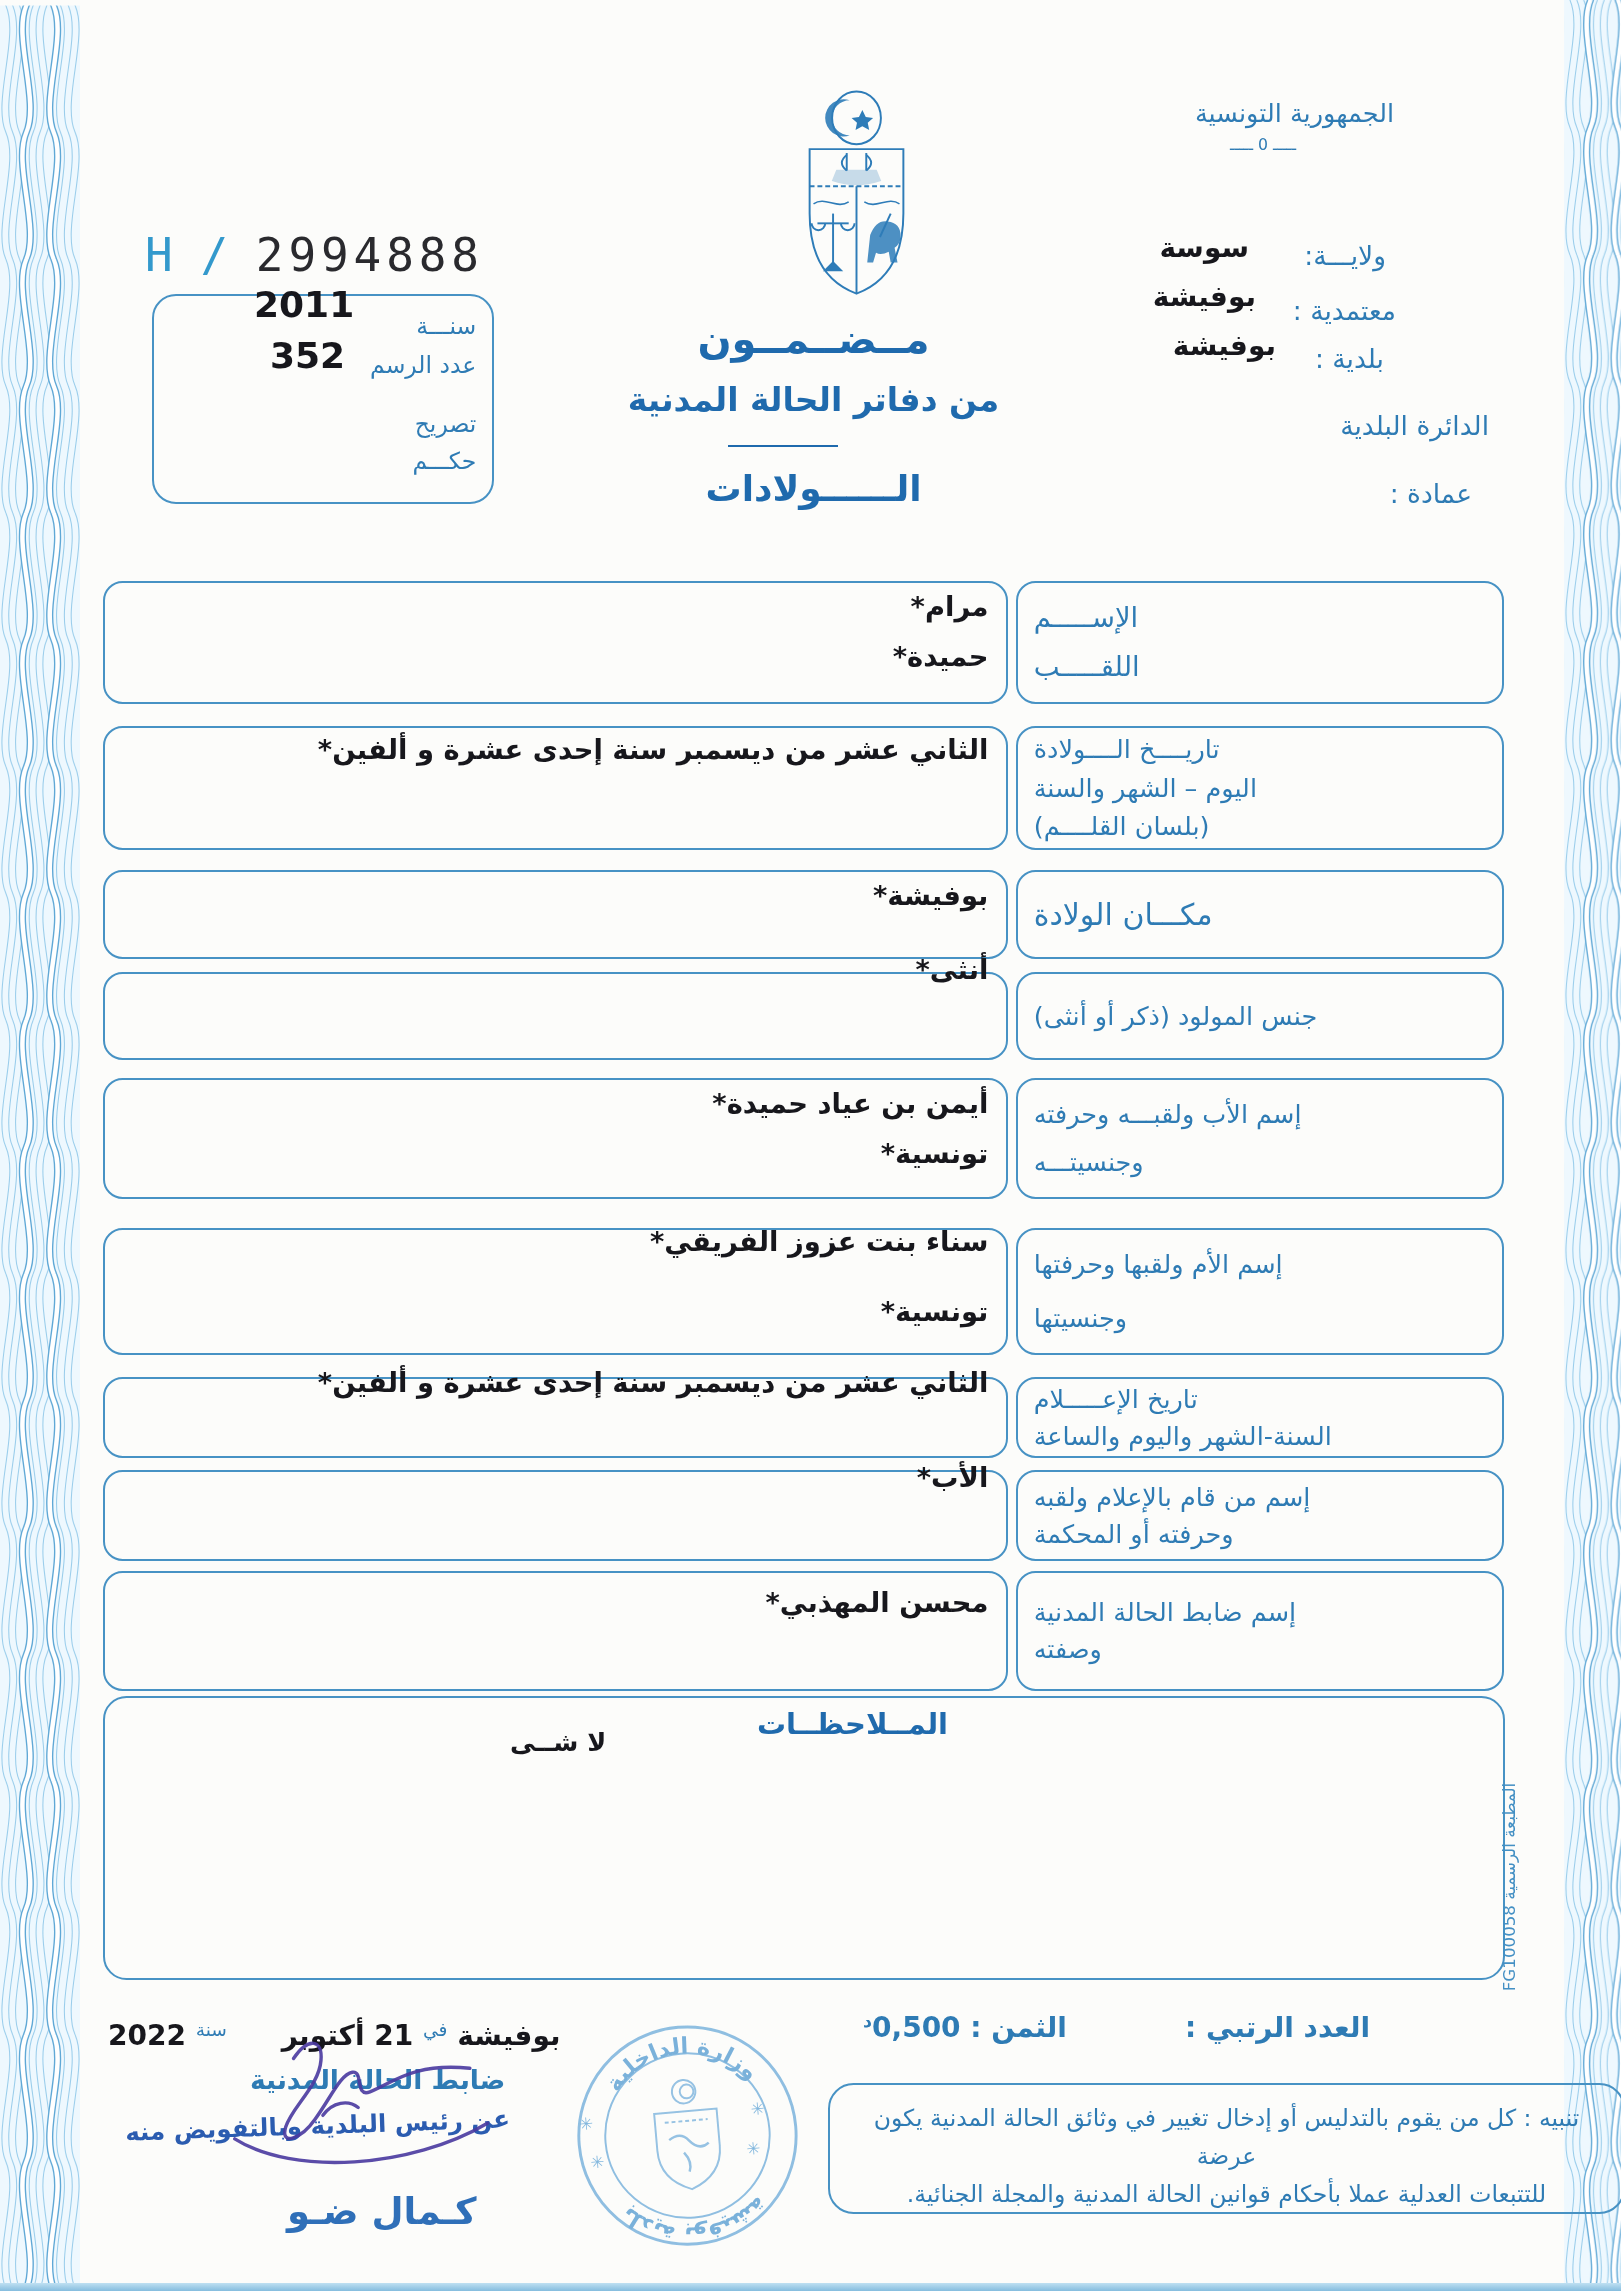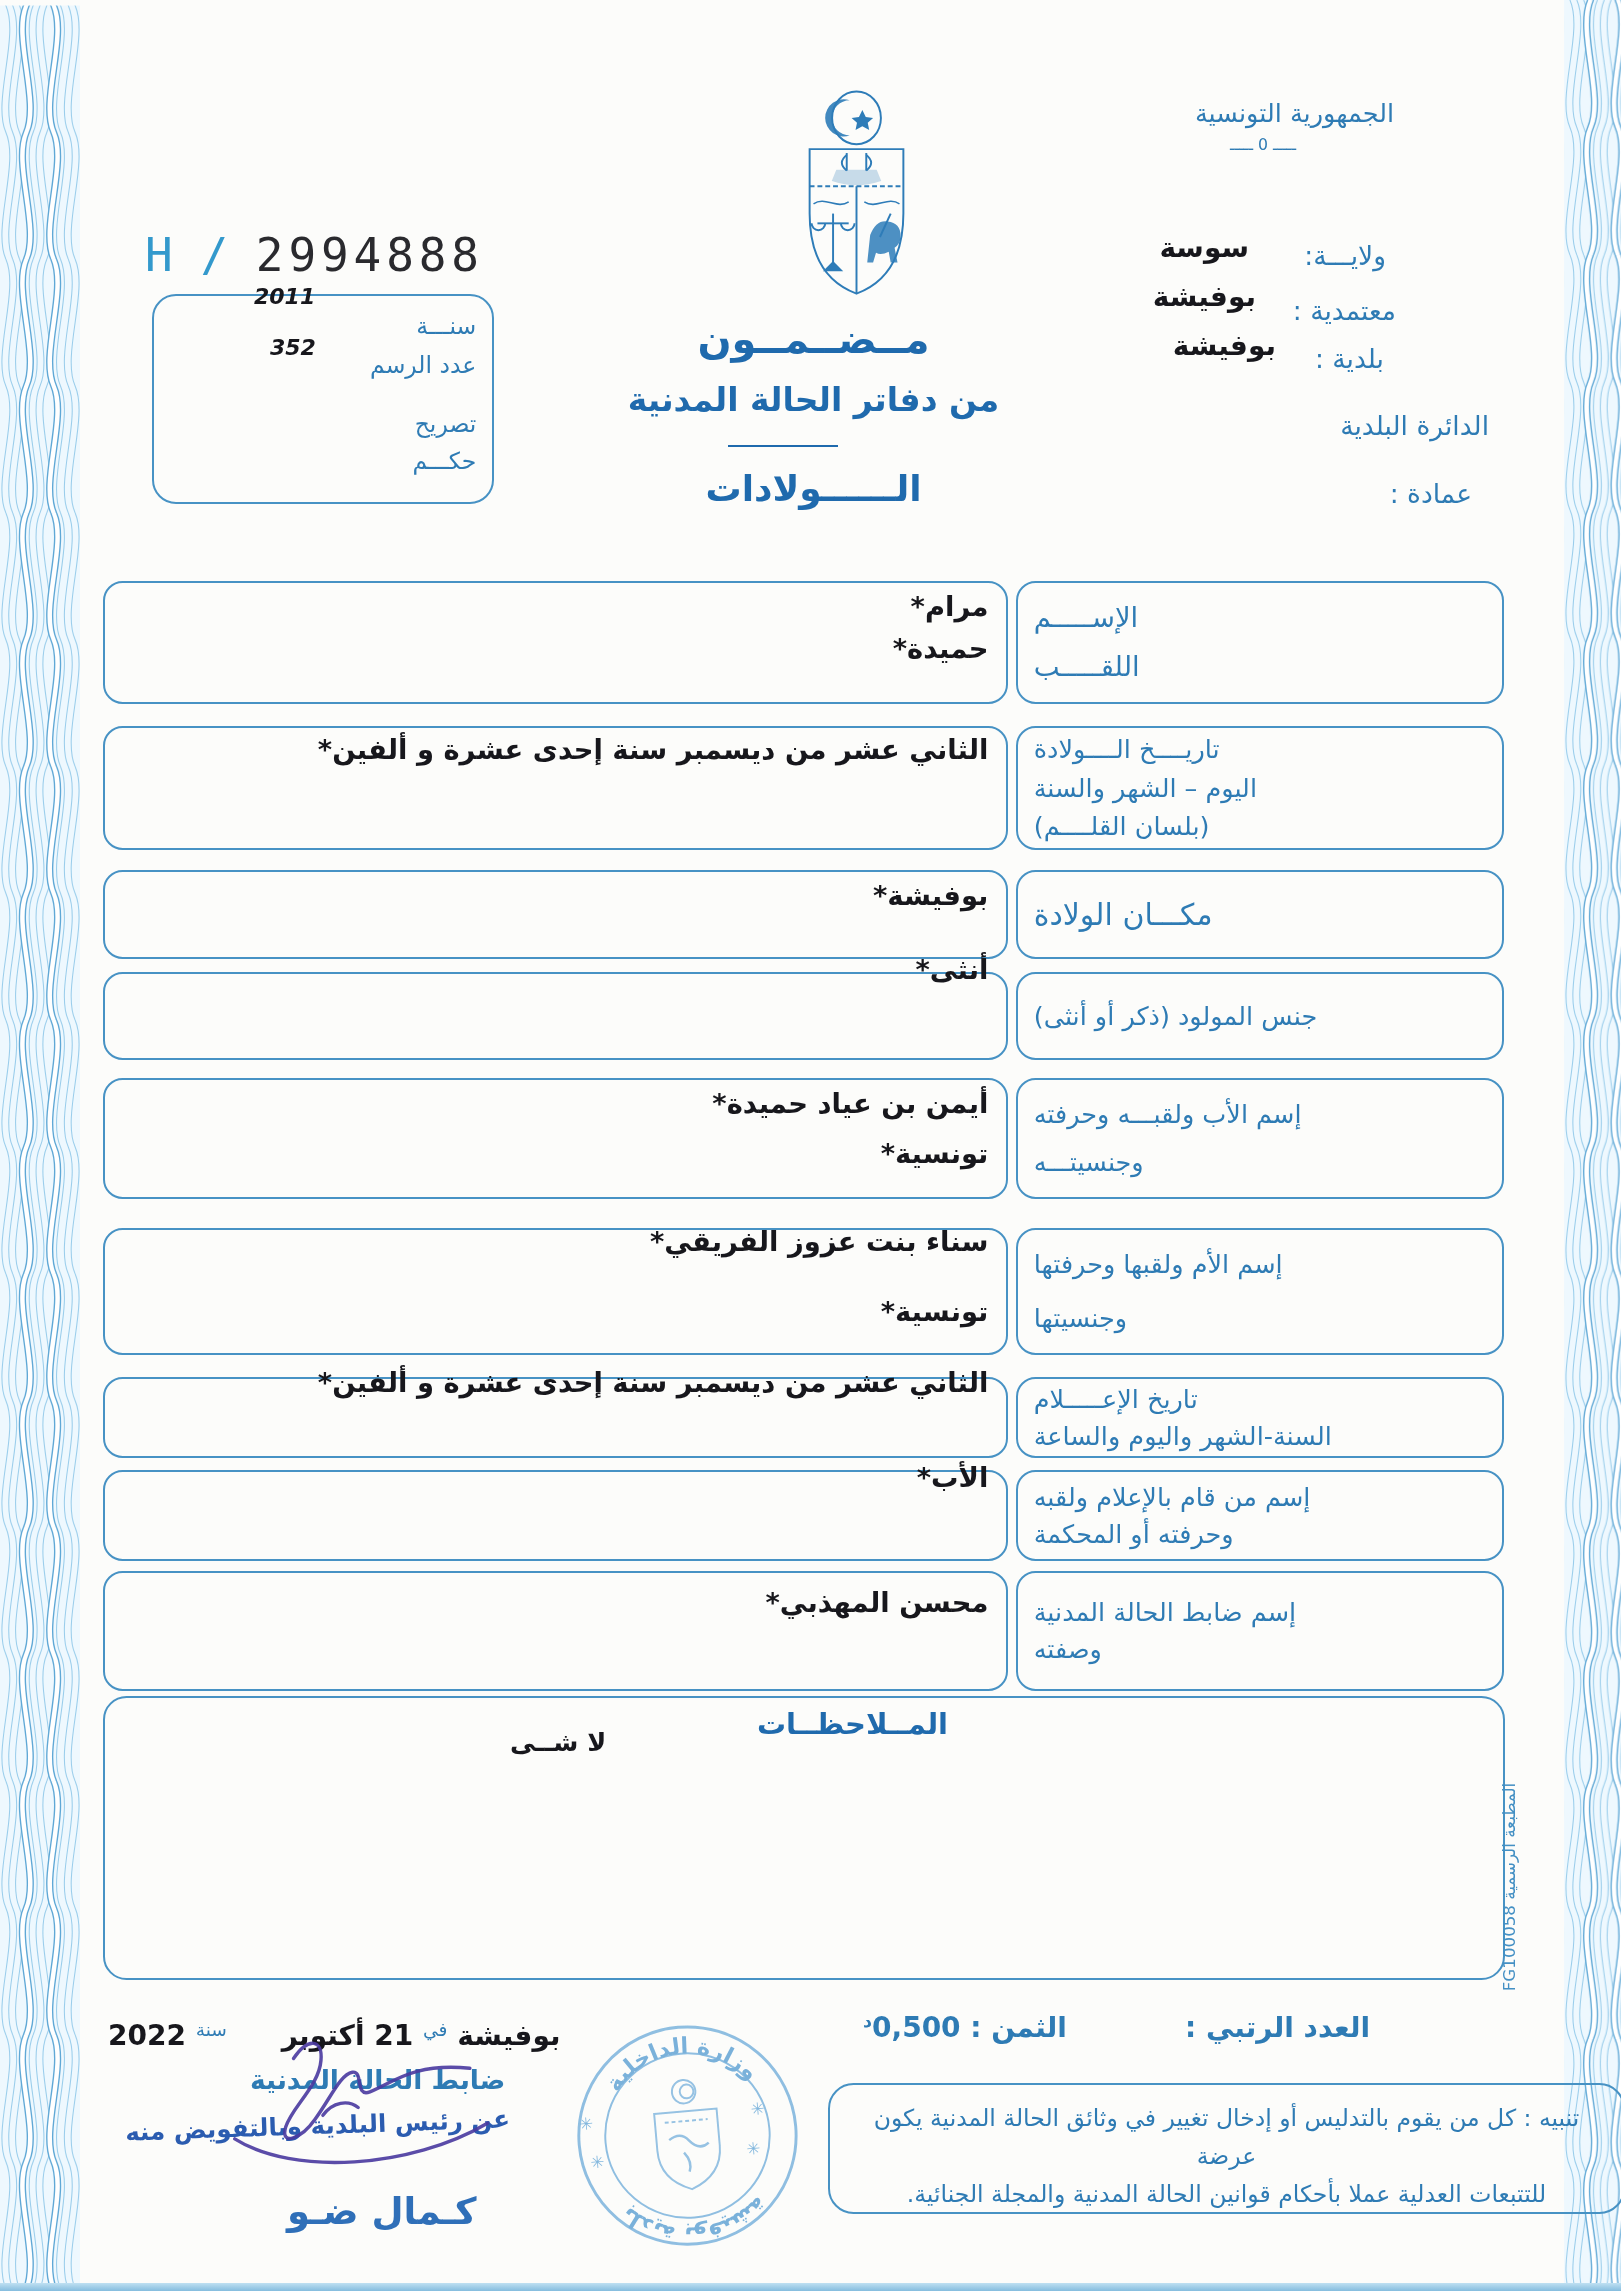--- a/index.html
+++ b/index.html
@@ -41,7 +41,7 @@
   .regbox{position:absolute;top:294px;left:152px;width:338px;height:206px;
     border:2.9px solid var(--border-blue);border-radius:24px;}
   .regbox .rlabel{position:absolute;font-size:23.5px;color:var(--blue);white-space:nowrap;}
-  .regbox .rvalue{position:absolute;font-size:22px;font-weight:700;color:var(--ink);font-style:italic;}
+  .regbox .rvalue{position:absolute;font-size:36px;font-weight:700;color:var(--ink);}
   .rl-year{top:15.7px;right:15.7px;}
   .rl-act{top:55px;right:15.7px;}
   .rl-decl{top:114px;right:15.7px;}

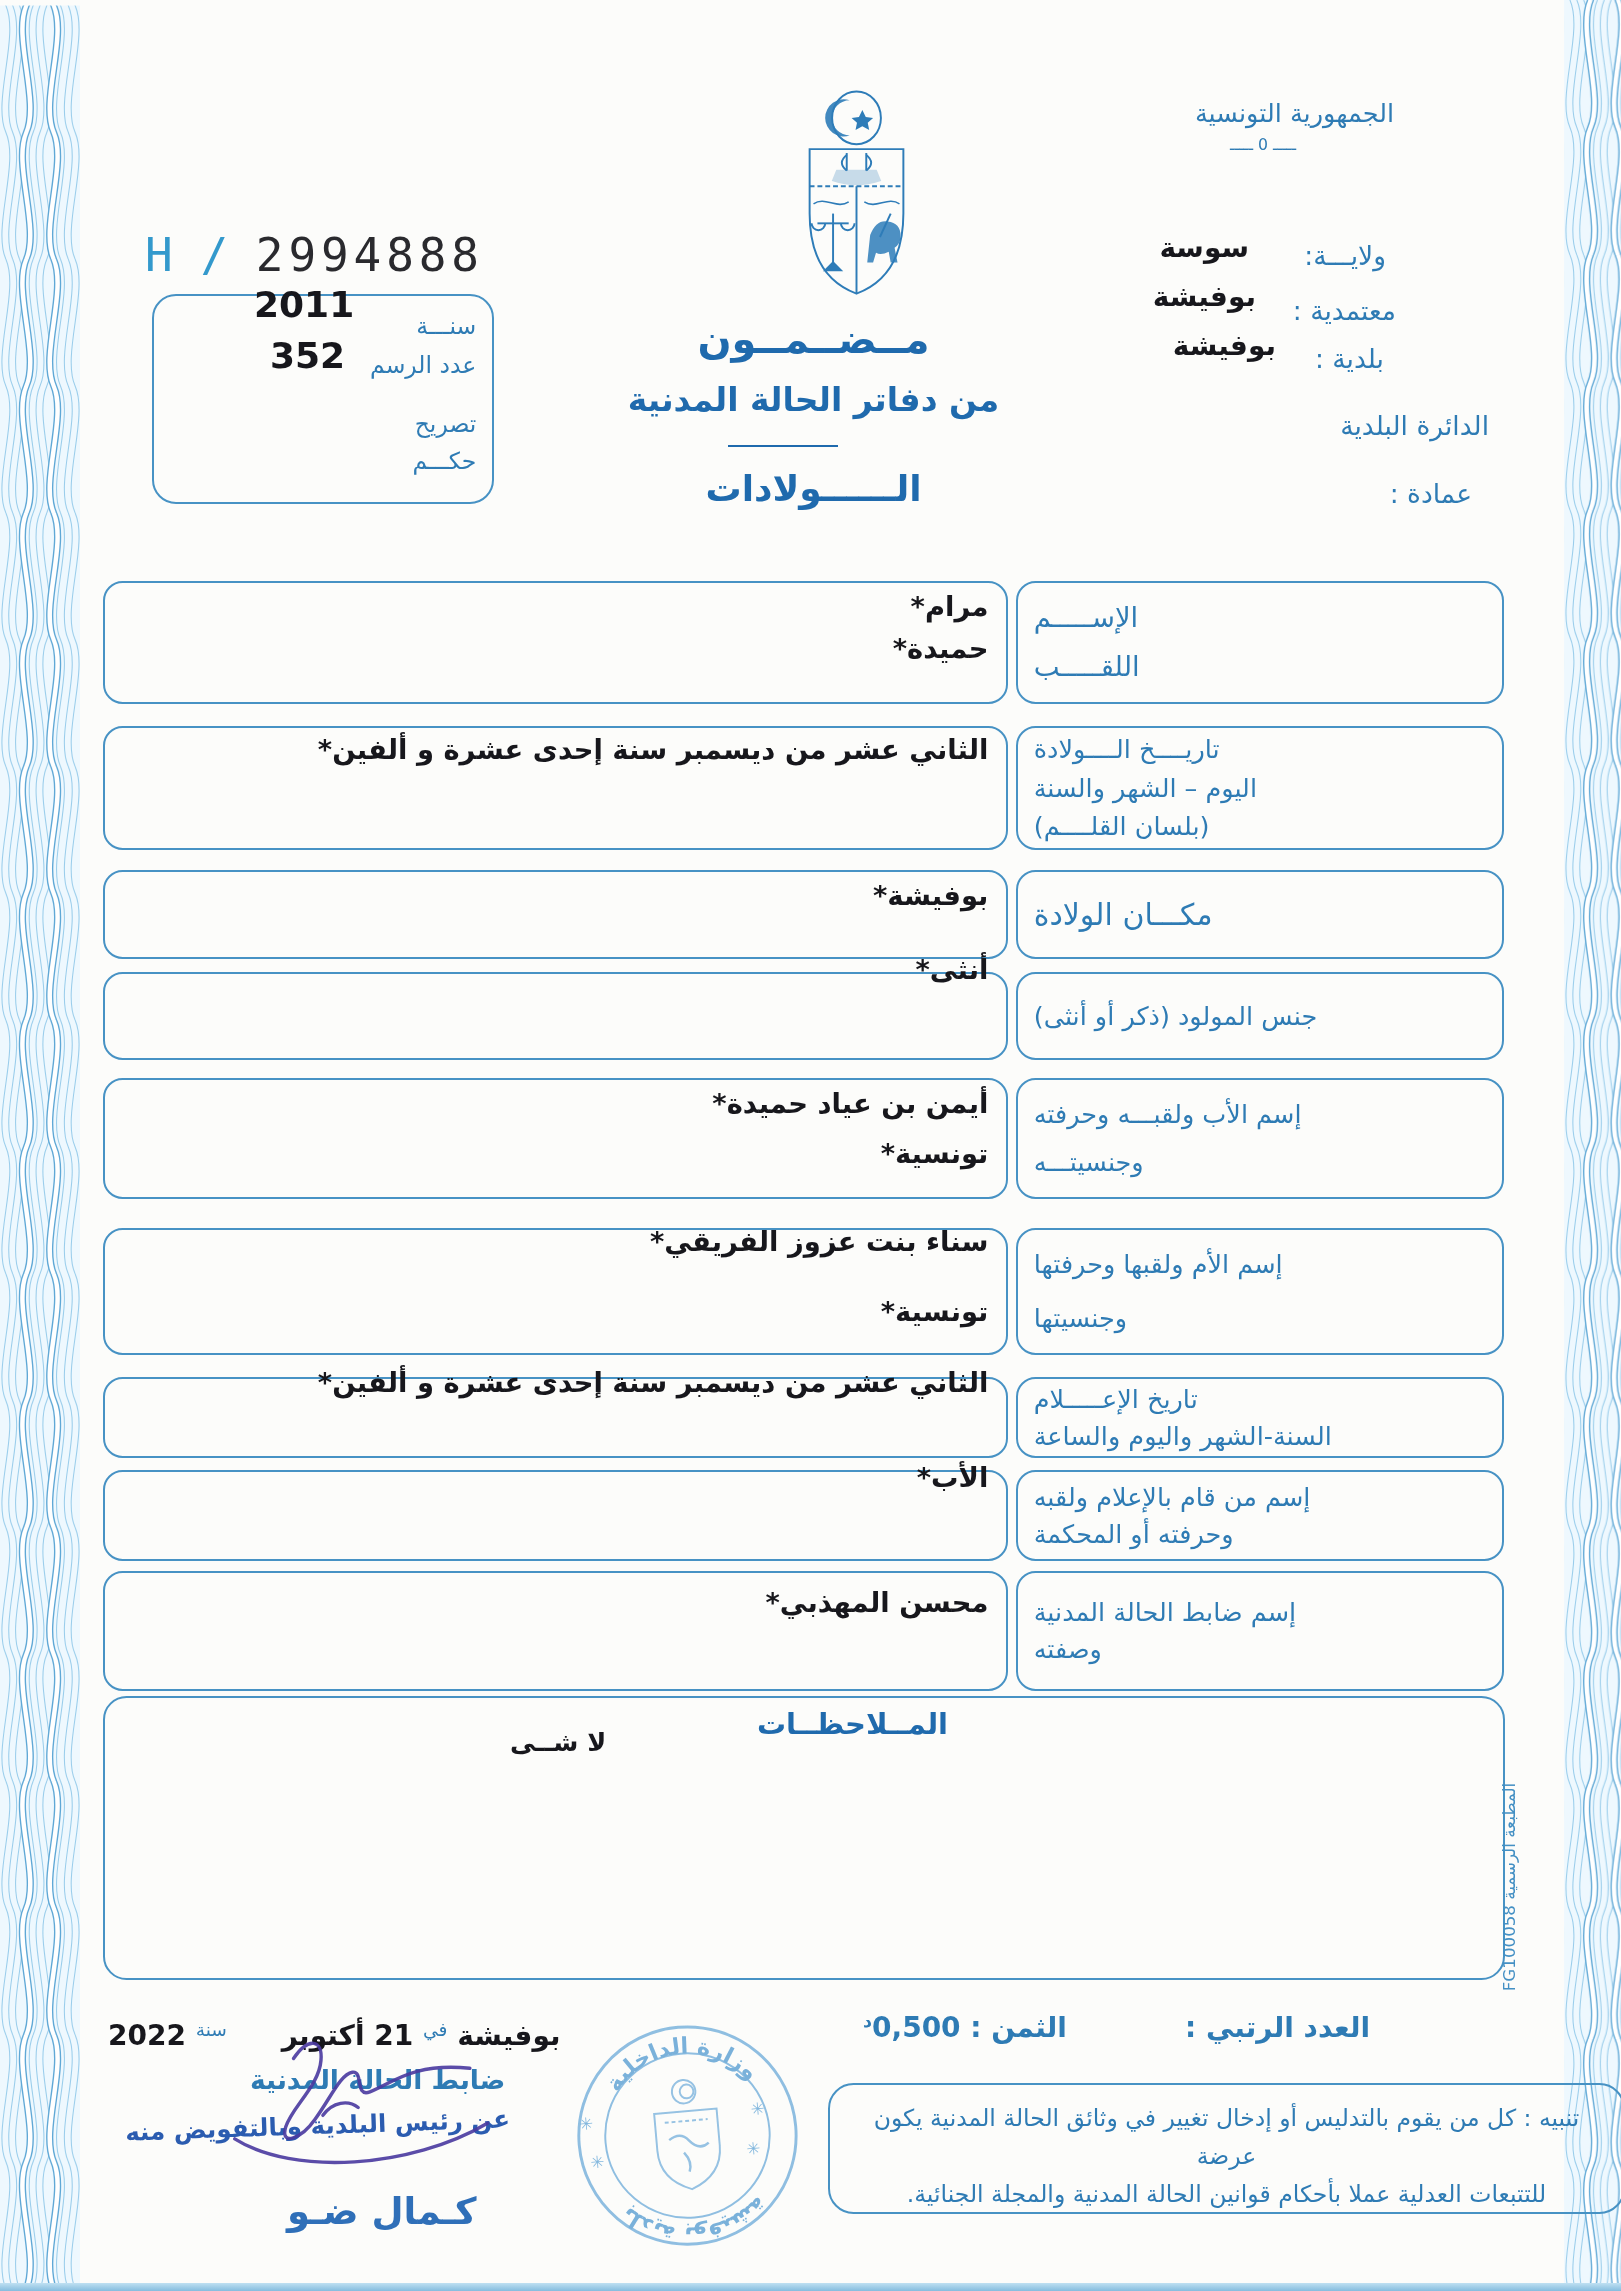--- a/index.html
+++ b/index.html
@@ -68,7 +68,7 @@
     padding:3.9px 17.6px;font-weight:700;font-size:27.4px;color:var(--ink);}
   .vwrap div{white-space:nowrap;}
   .row1{top:581px;height:123px;} .row1 .lwrap{justify-content:space-evenly;font-size:27.4px;}
-      .row1 .vwrap{padding-top:7.8px;gap:11px;}
+      .row1 .vwrap{padding-top:7.8px;gap:19px;}
   .row2{top:726px;height:124px;} .row2 .lwrap{gap:2px;} .row2 .vwrap{padding-top:5.9px;}
   .row3{top:870px;height:89px;}  .row3 .lwrap{font-size:30px;} .row3 .vwrap{padding-top:7.8px;border-radius:15px;}
   .row4{top:972px;height:88px;}  .row4 .vwrap .up{margin-top:-23.5px;}

